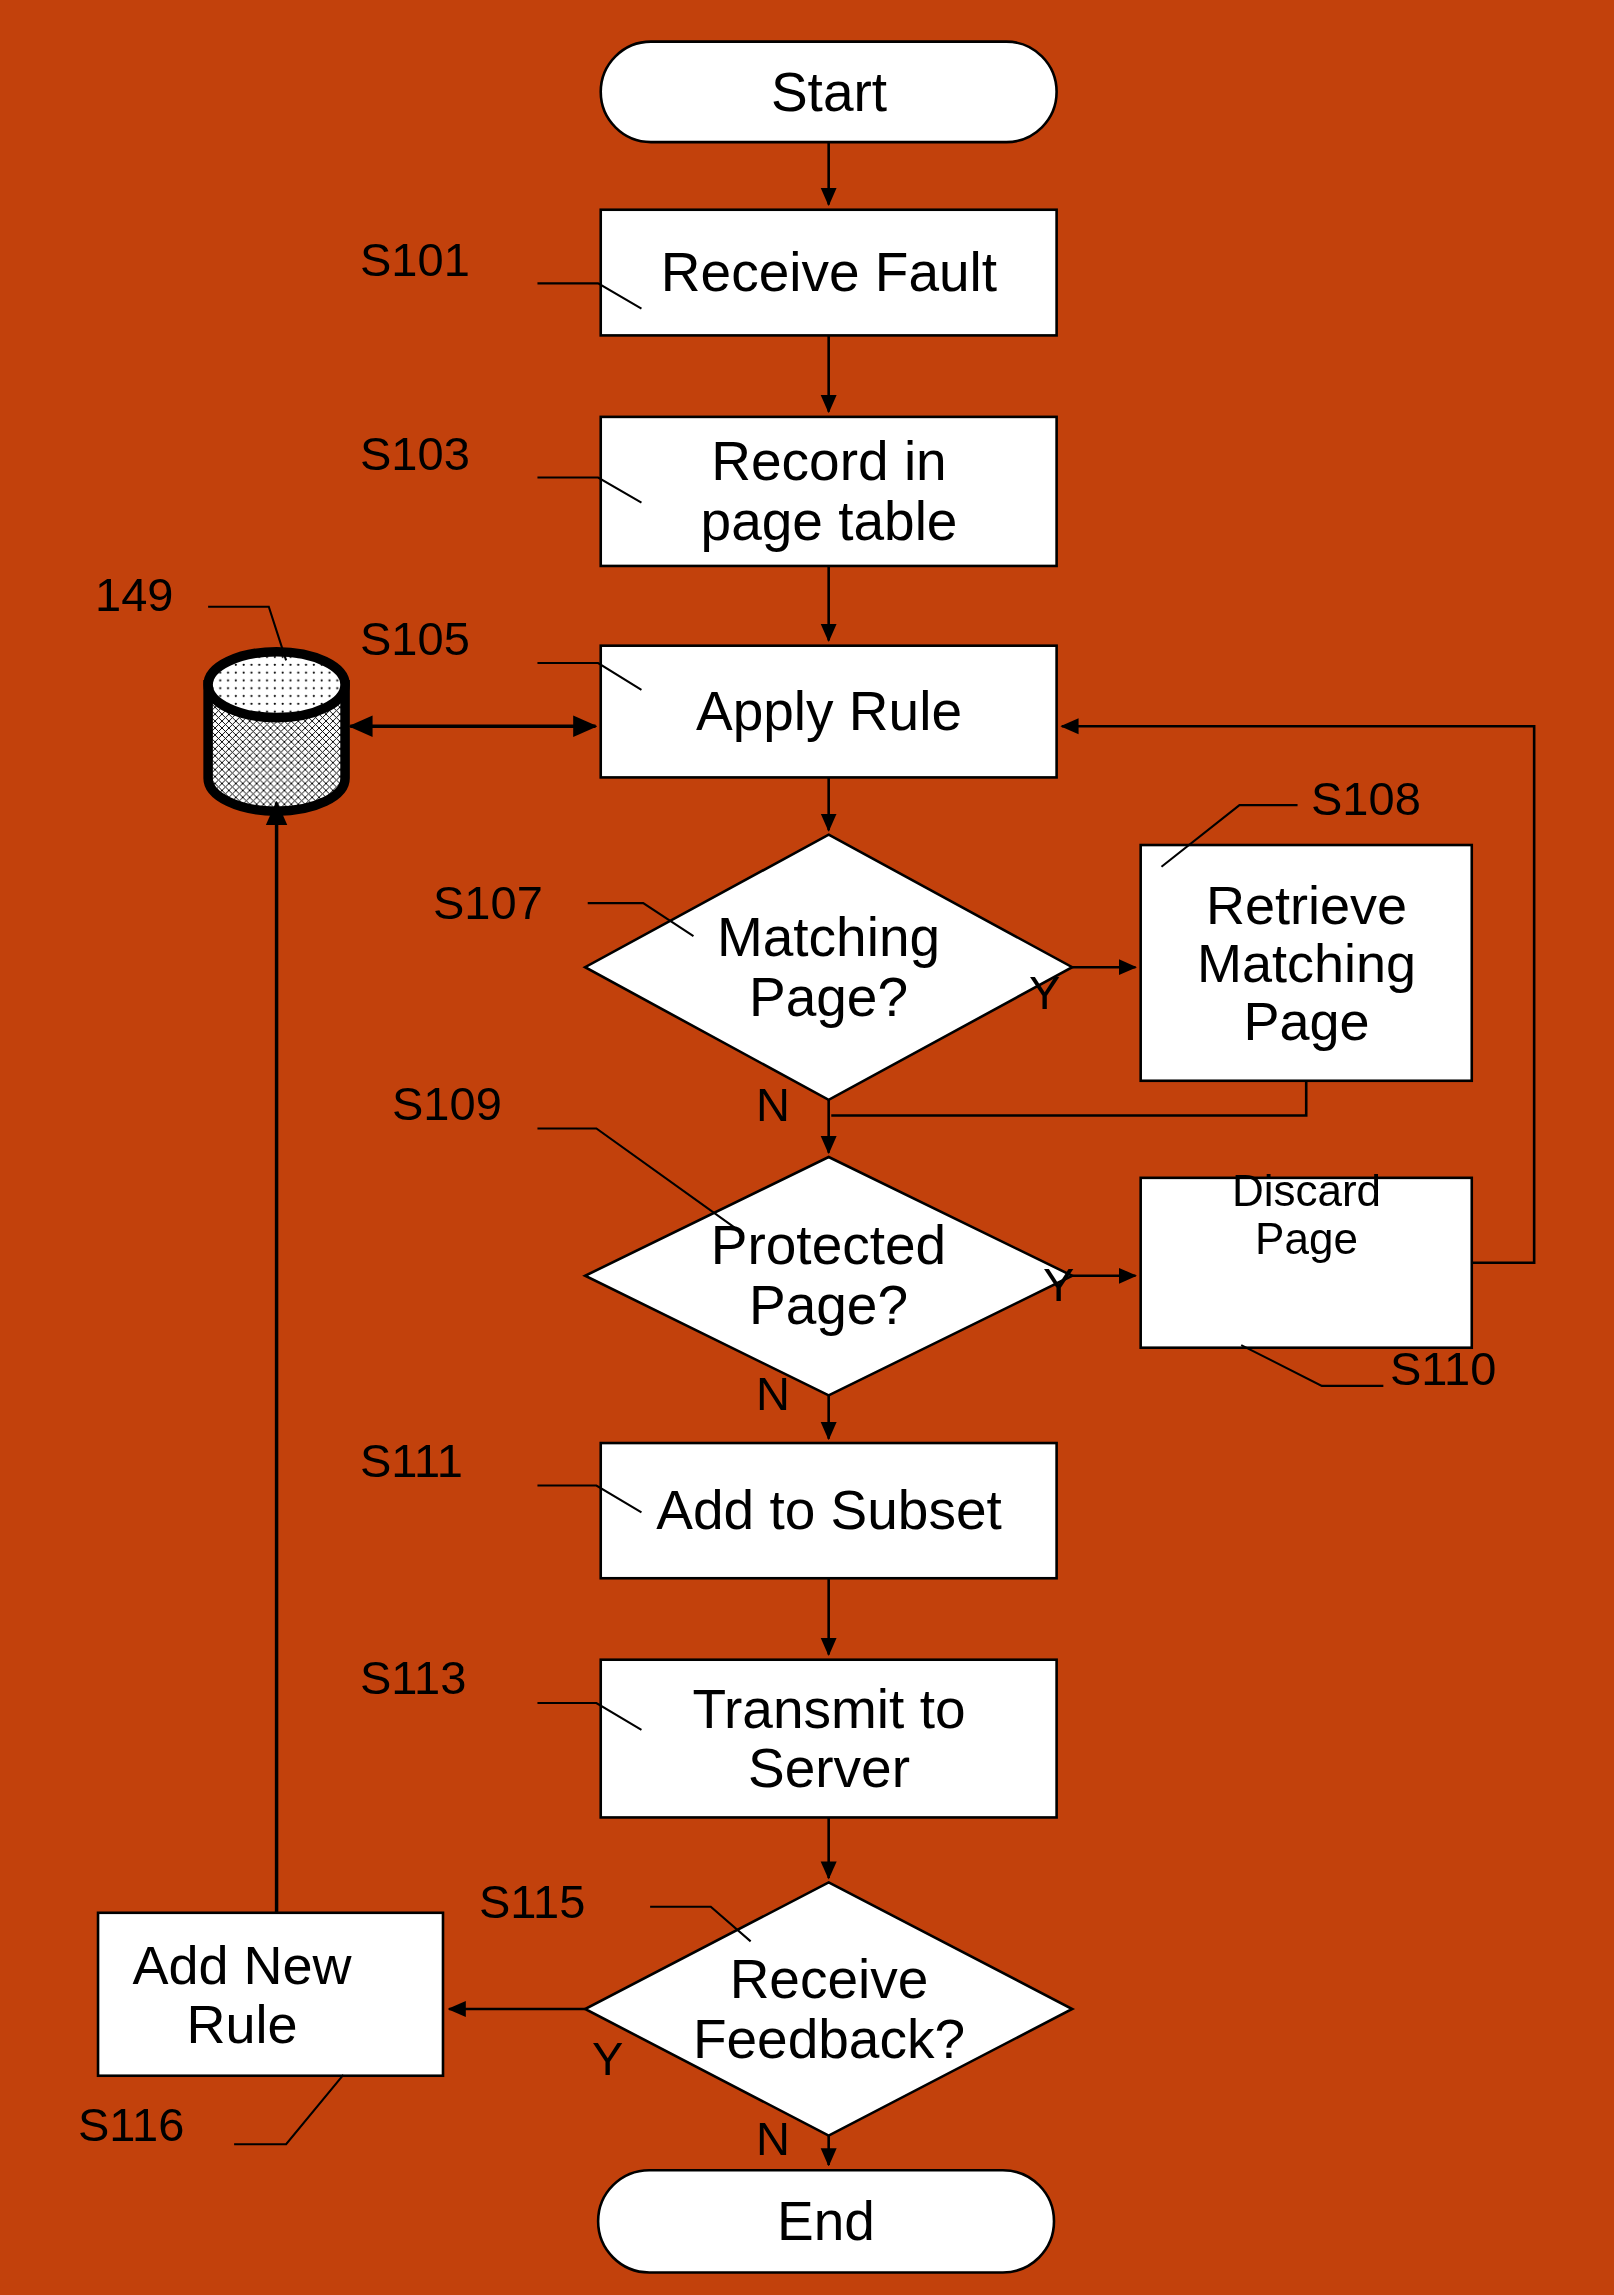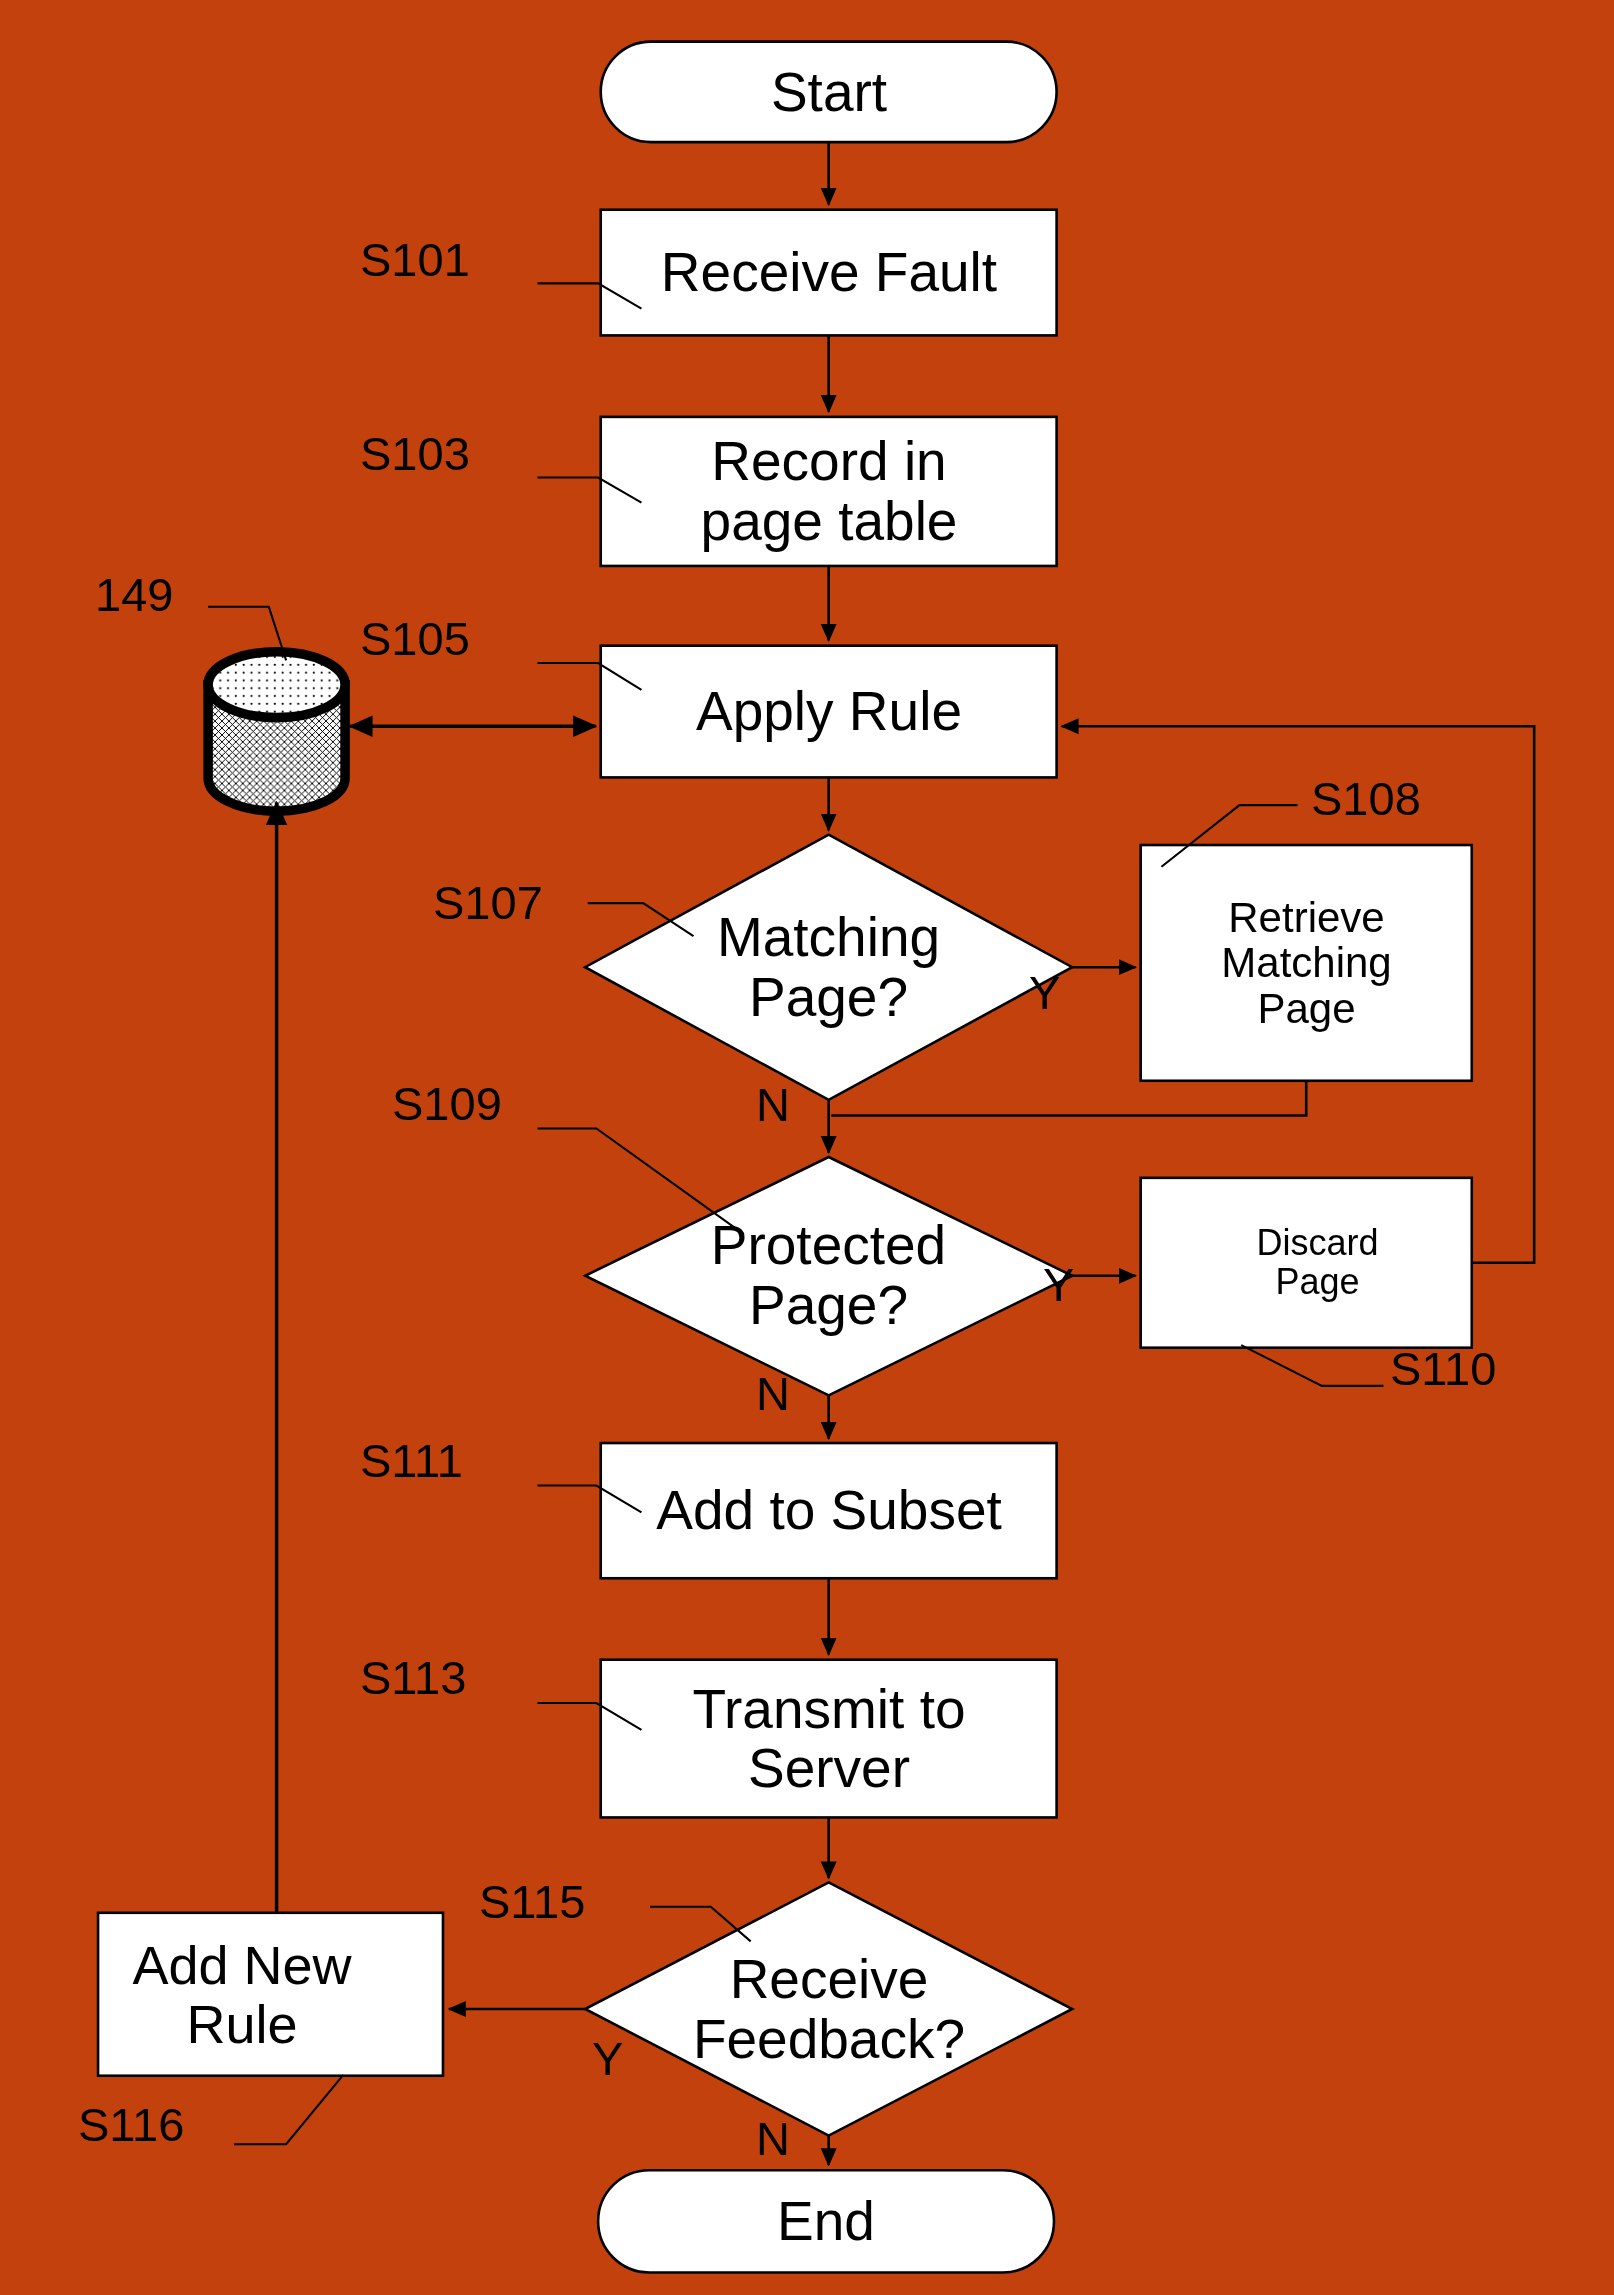--- a/index.html
+++ b/index.html
@@ -142,7 +142,7 @@
   <div class="node-label" style="left:612px;top:881px;width:433px;height:173px;font-size:55px;">Matching
 Page?</div>
 
-  <div class="node-label" style="left:1134px;top:845px;width:345px;height:236px;font-size:42px;">Retrieve
+  <div class="node-label" style="left:1134px;top:845px;width:345px;height:236px;font-size:54px;">Retrieve
 Matching
 Page</div>
 

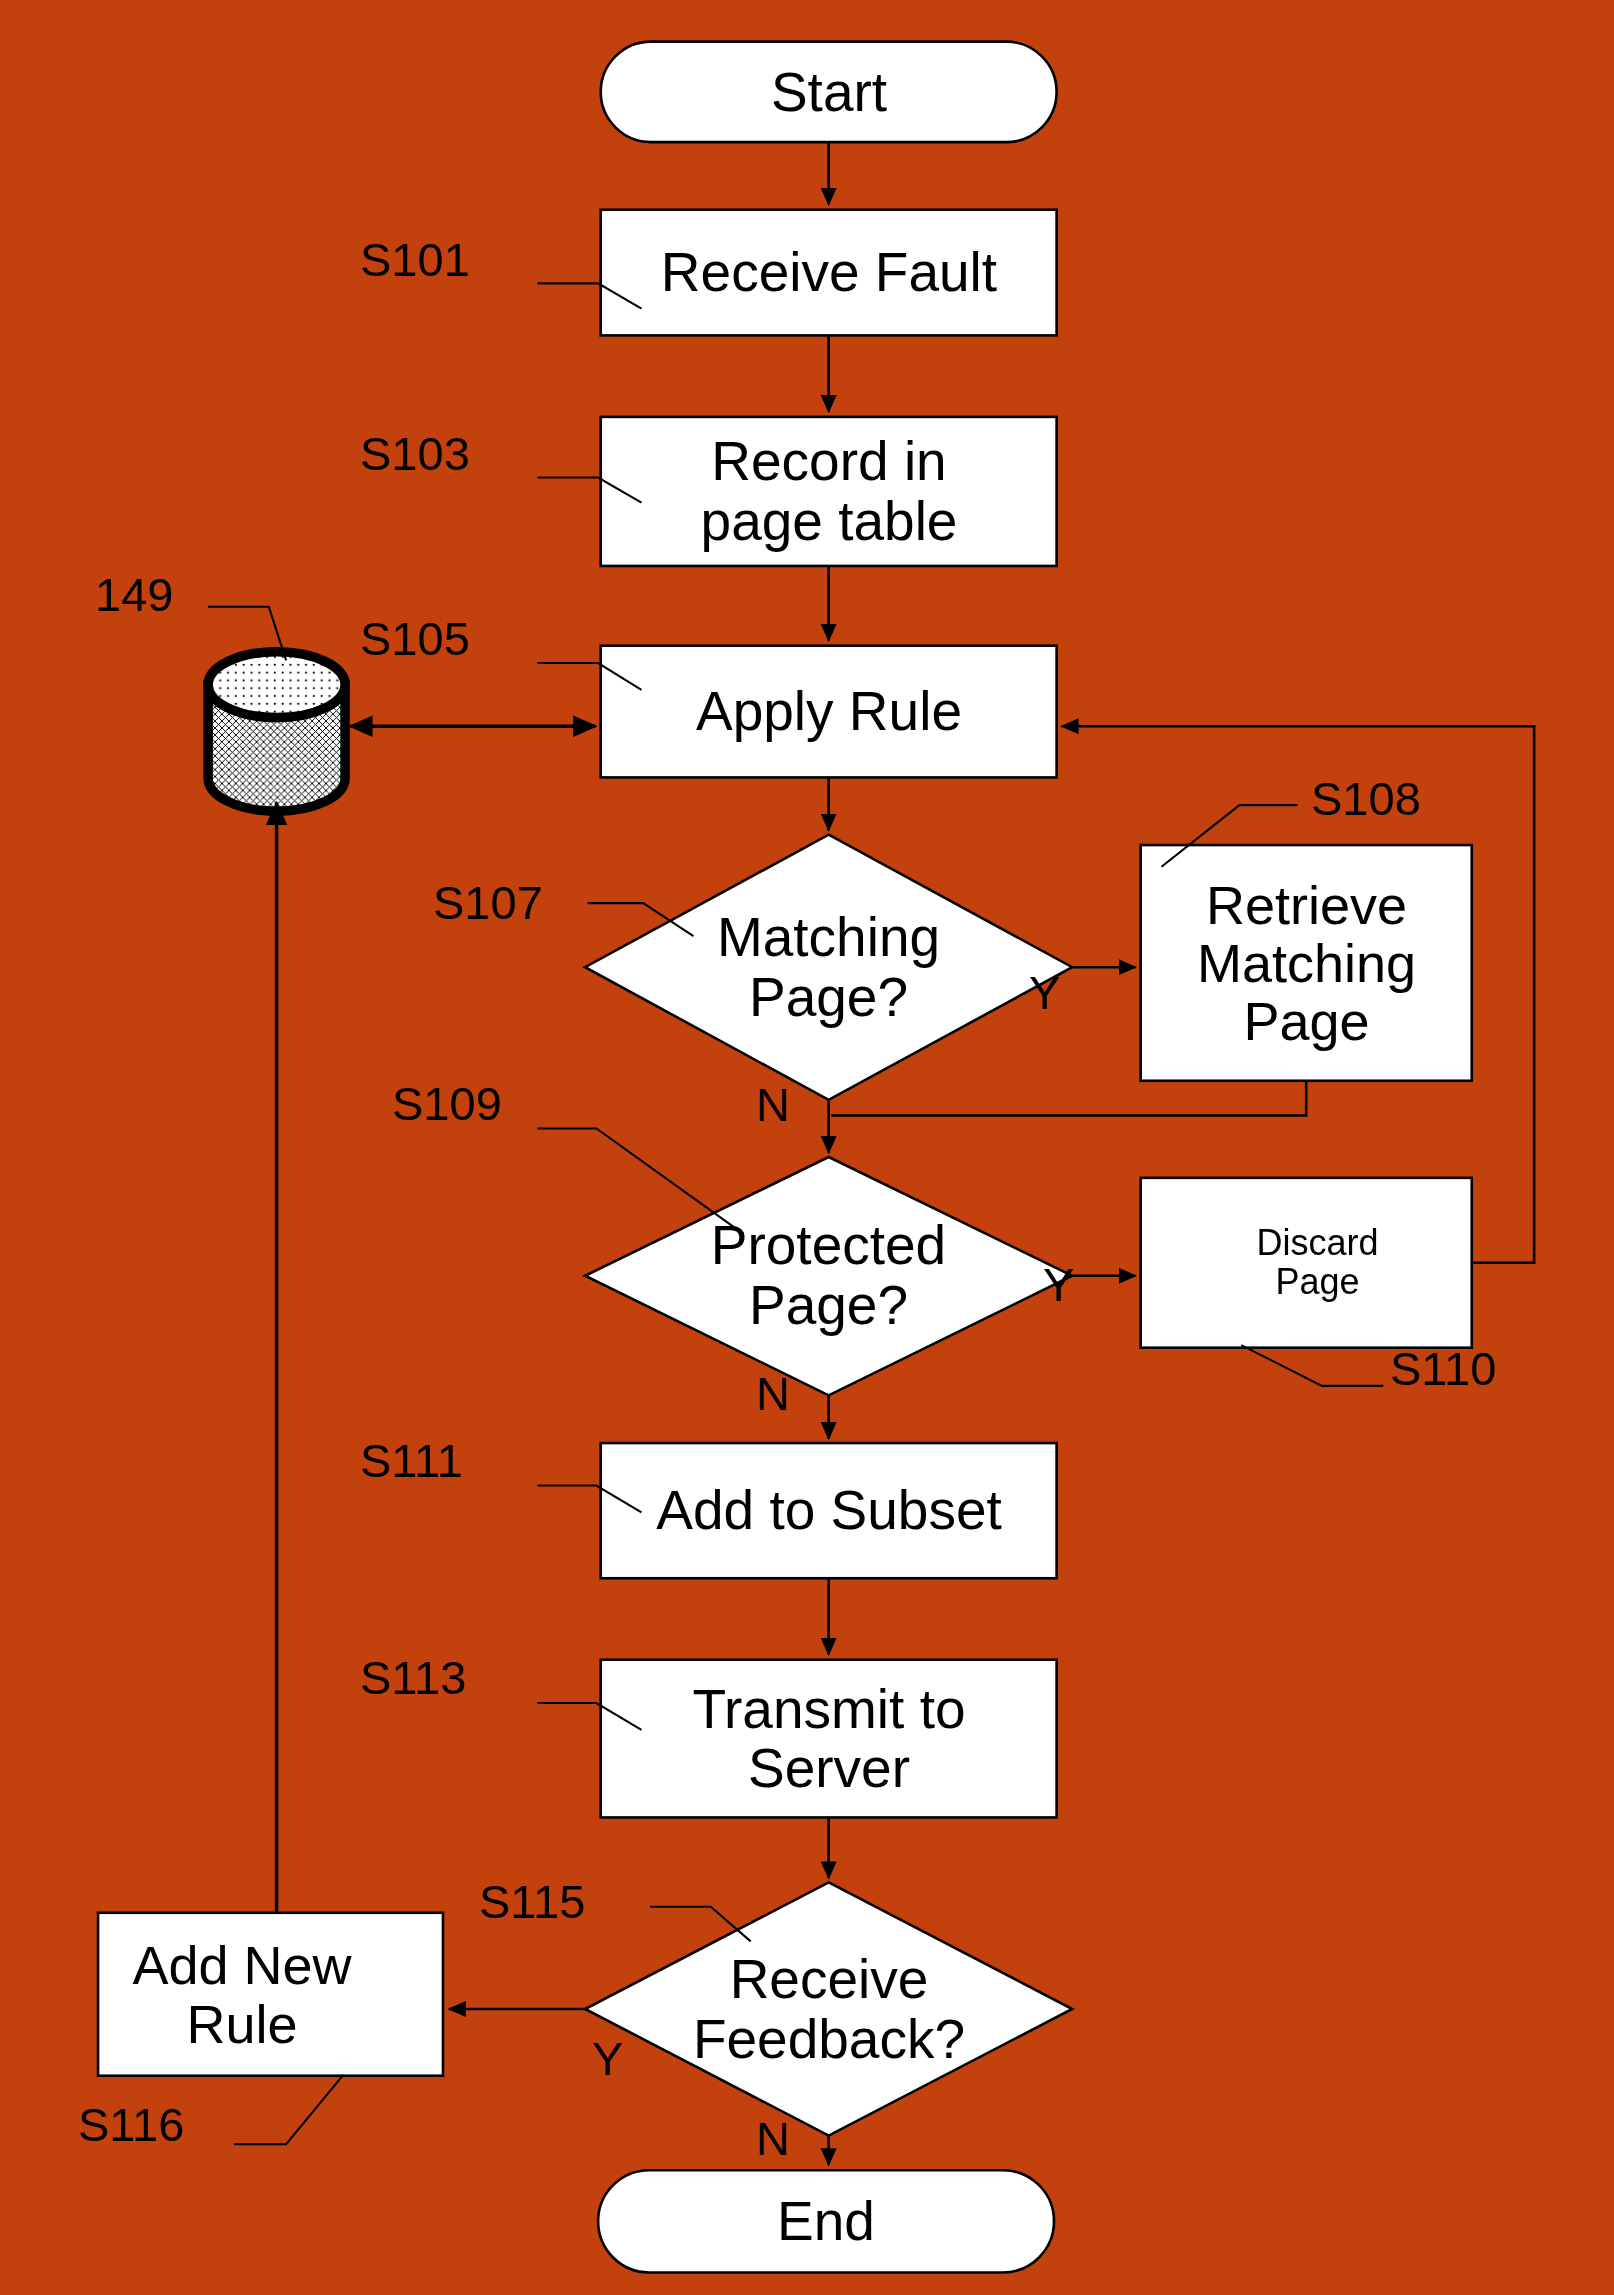--- a/index.html
+++ b/index.html
@@ -149,7 +149,7 @@
   <div class="node-label" style="left:612px;top:1189px;width:433px;height:173px;font-size:55px;">Protected
 Page?</div>
 
-  <div class="node-label" style="left:1141px;top:1178px;width:331px;height:170px;font-size:36px;padding-left:11px;">Discard
+  <div class="node-label" style="left:1141px;top:1130px;width:331px;height:170px;font-size:44px;">Discard
 Page</div>
 
   <div class="node-label" style="left:601px;top:1443px;width:456px;height:135px;font-size:55px;">Add to Subset</div>

